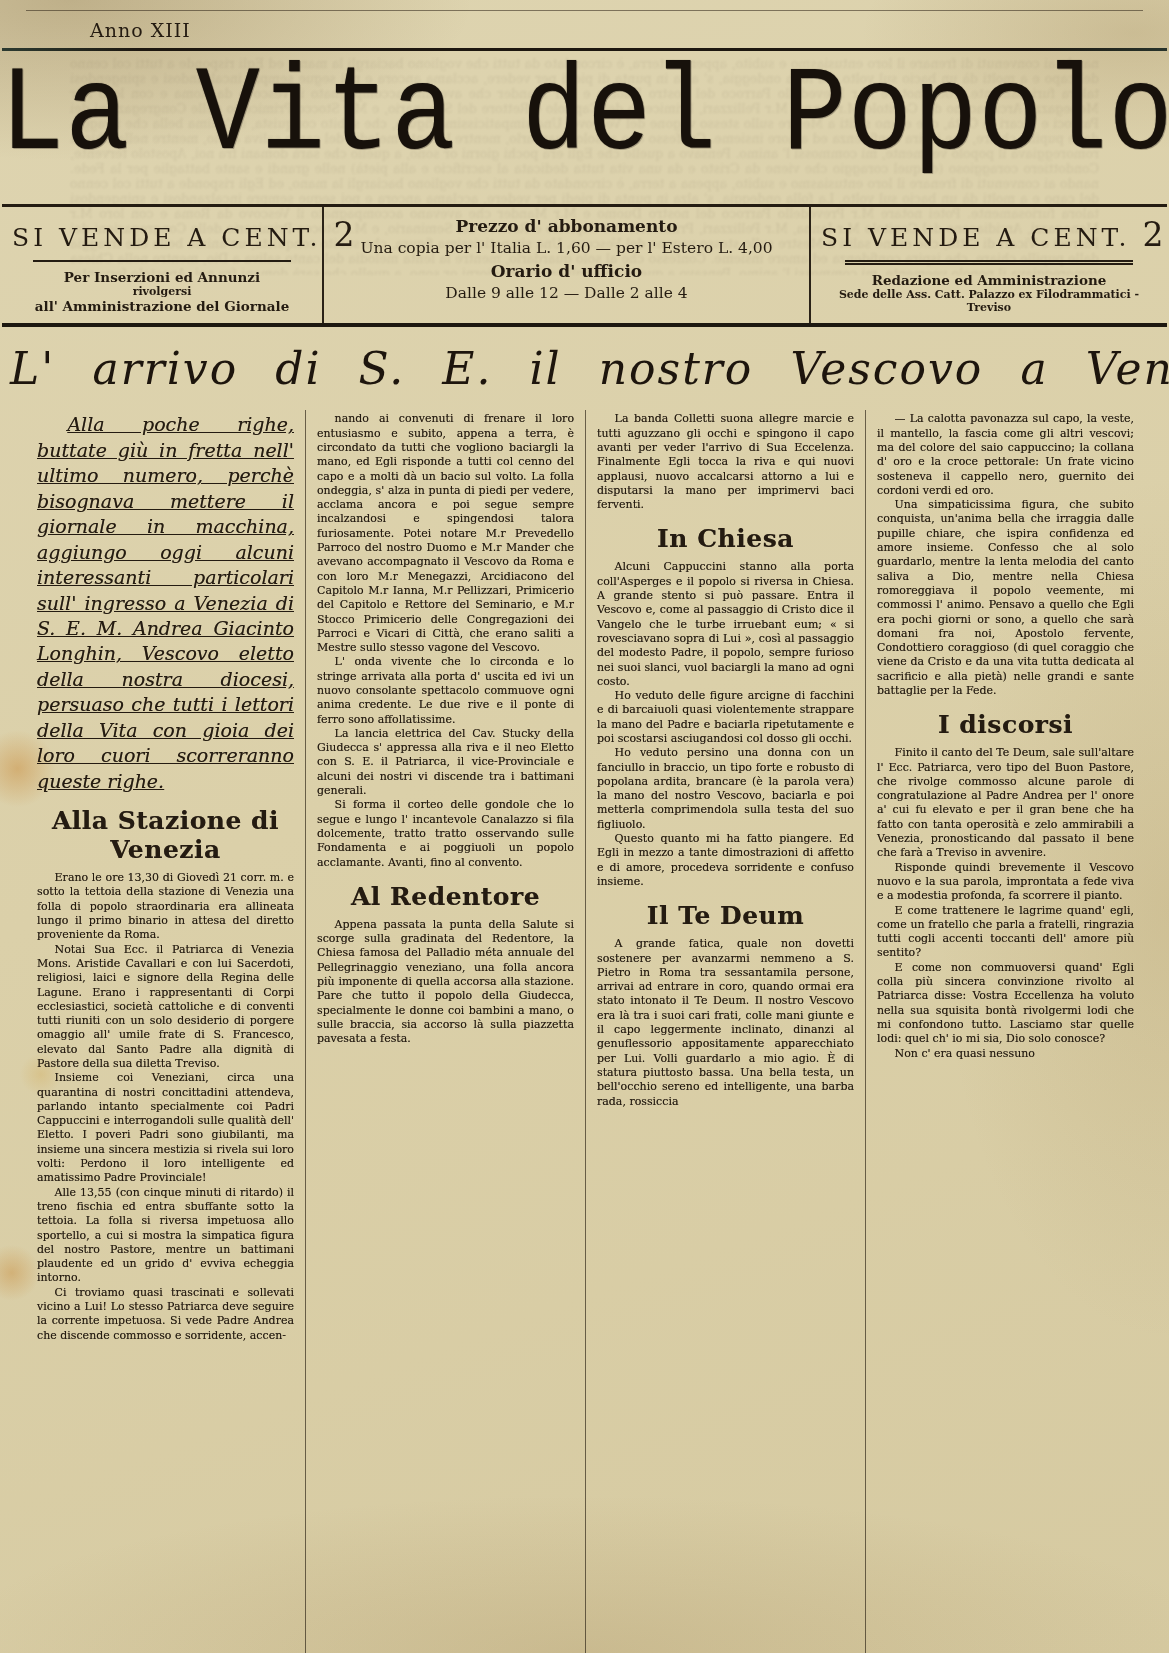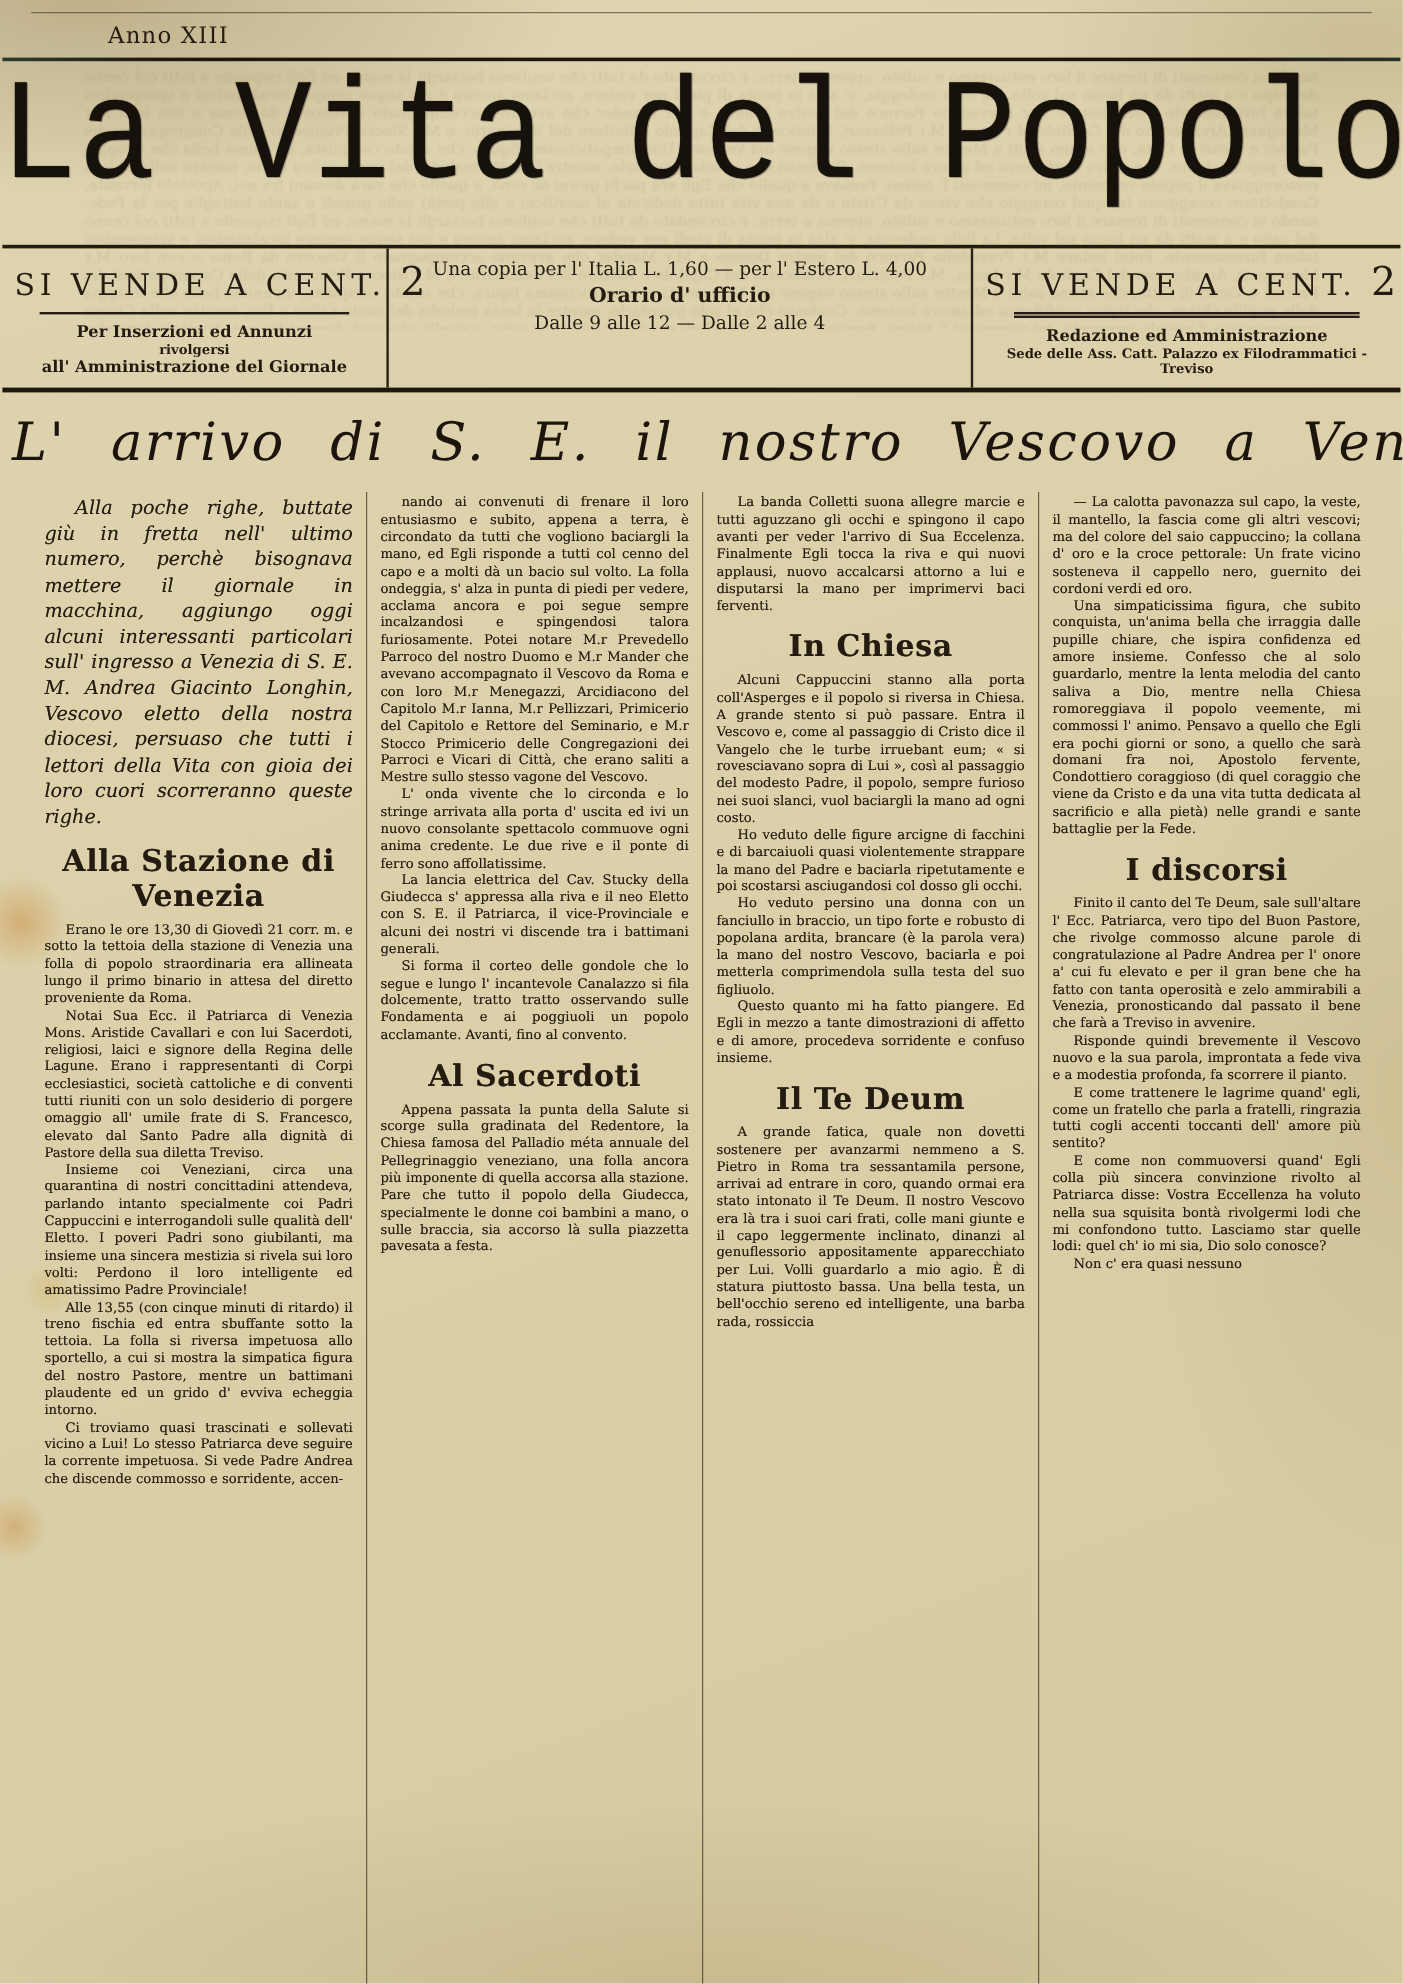--- a/index.html
+++ b/index.html
@@ -112,6 +112,7 @@
     <div class="small-b">all' Amministrazione del Giornale</div>
   </div>
   <div class="cell cell-center">
+    <div class="bh">Prezzo d' abbonamento</div>
     <div class="bl">Una copia per l' Italia L. 1,60 — per l' Estero L. 4,00</div>
     <div class="bh">Orario d' ufficio</div>
     <div class="bl">Dalle 9 alle 12 — Dalle 2 alle 4</div>

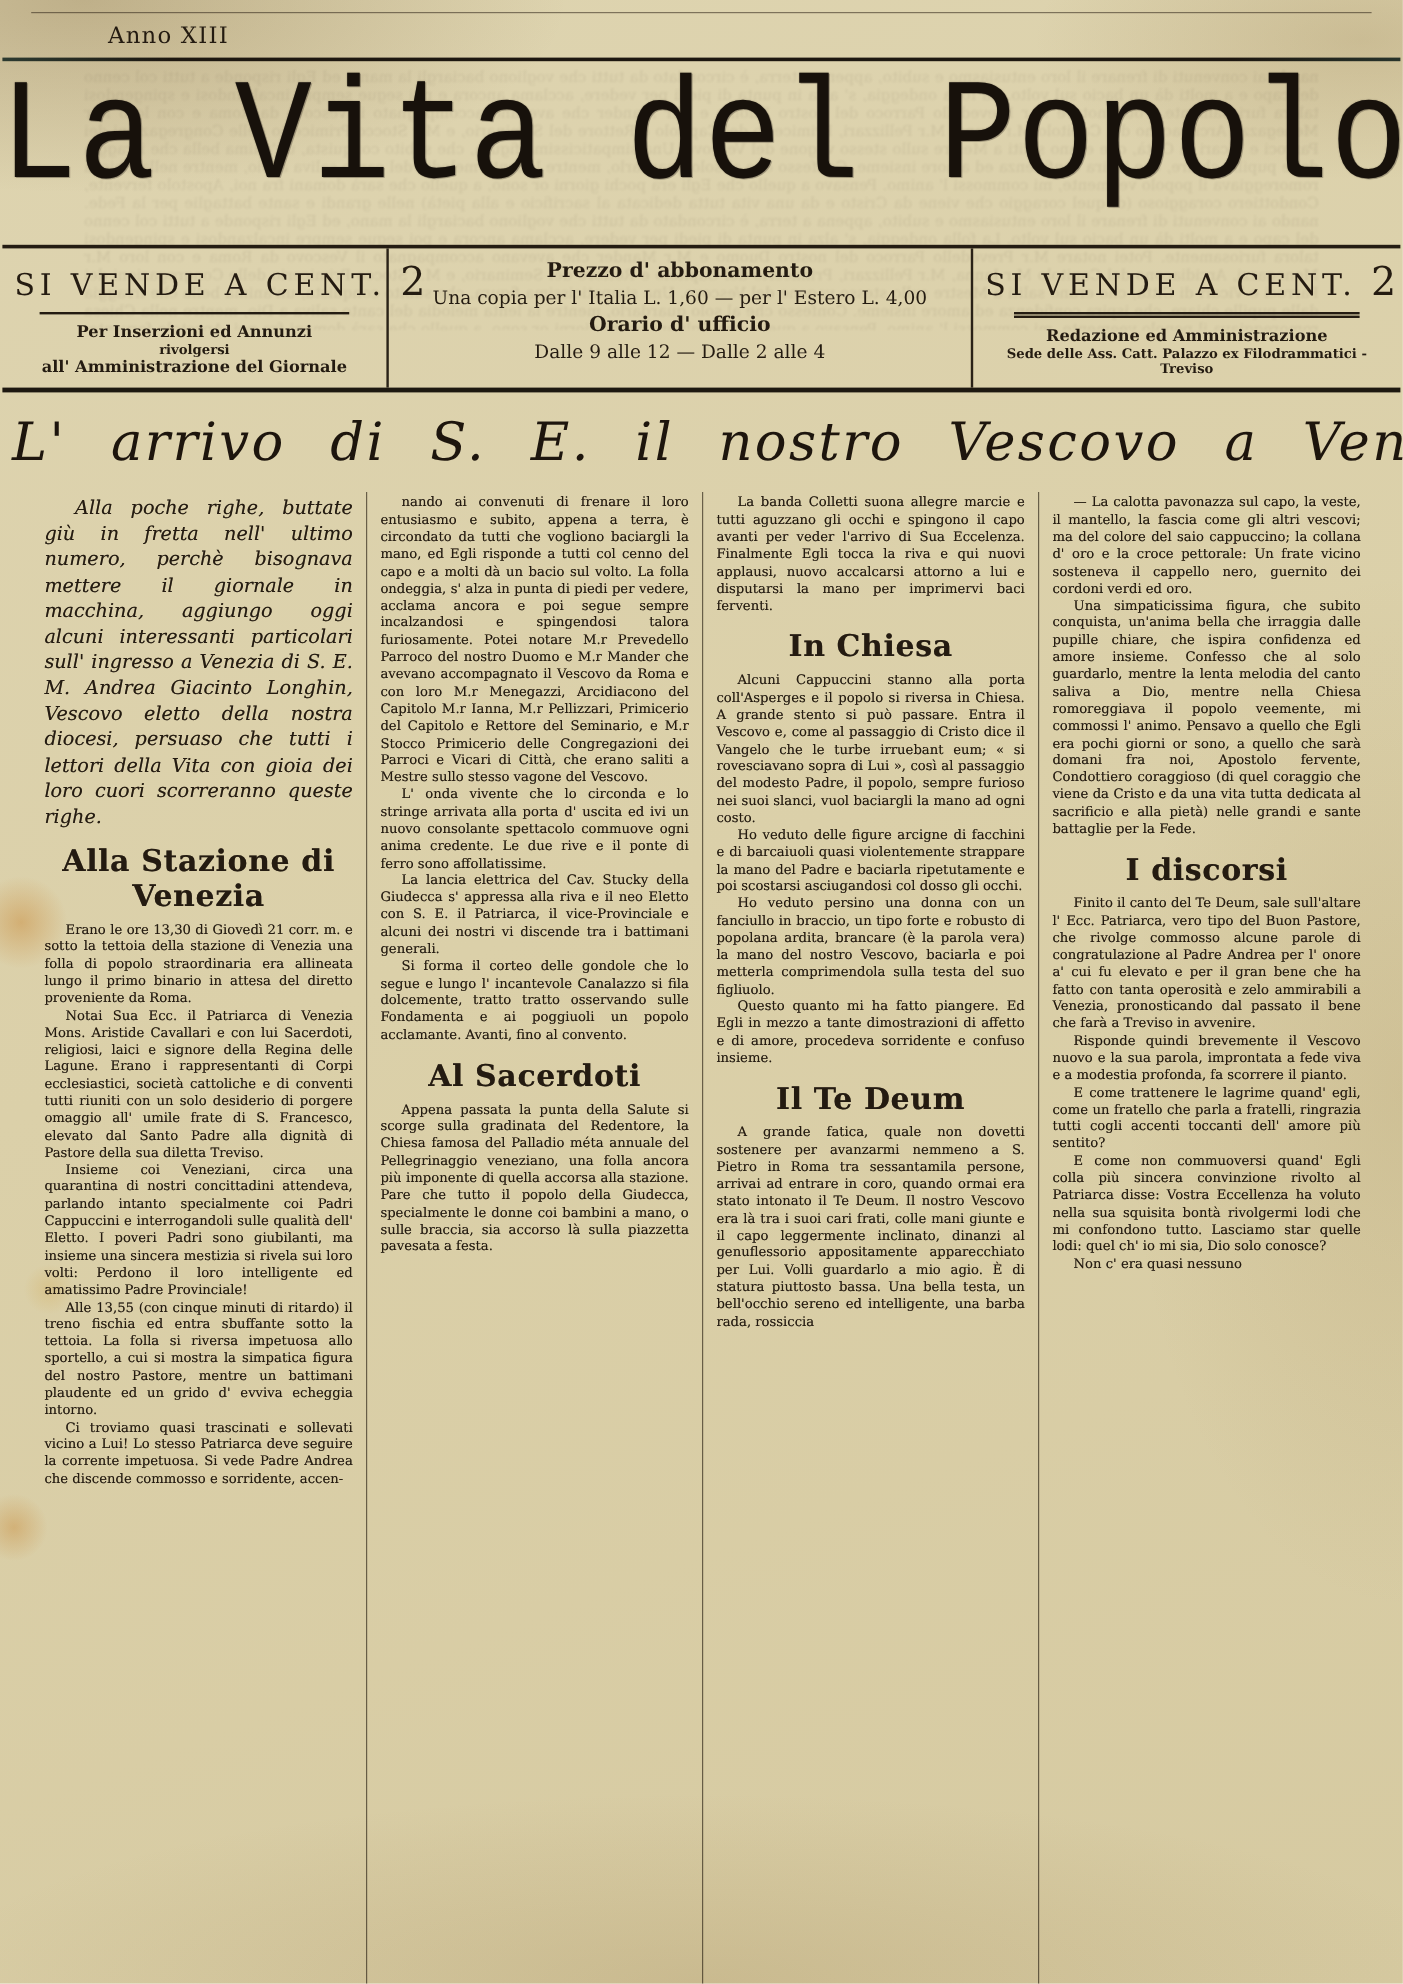--- a/index.html
+++ b/index.html
@@ -79,7 +79,7 @@
   .col + .col{border-left:1px solid rgba(42,32,18,.65);}
   .col p{margin:0;text-indent:1.6em;text-align:justify;font-size:11px;line-height:1.3;
          text-shadow:0 0 .5px rgba(36,27,17,.55);}
-  .col p.lead{font-style:italic;font-size:16px;line-height:1.34;}
+  .col p.lead{font-style:italic;font-size:19px;line-height:1.34;text-decoration:underline;}
   .col h3{font-size:25px;font-weight:bold;text-align:center;margin:12px 0 7px;letter-spacing:.5px;
           text-shadow:0 0 .5px rgba(36,27,17,.55);}
   .col h3:first-child{margin-top:0;}

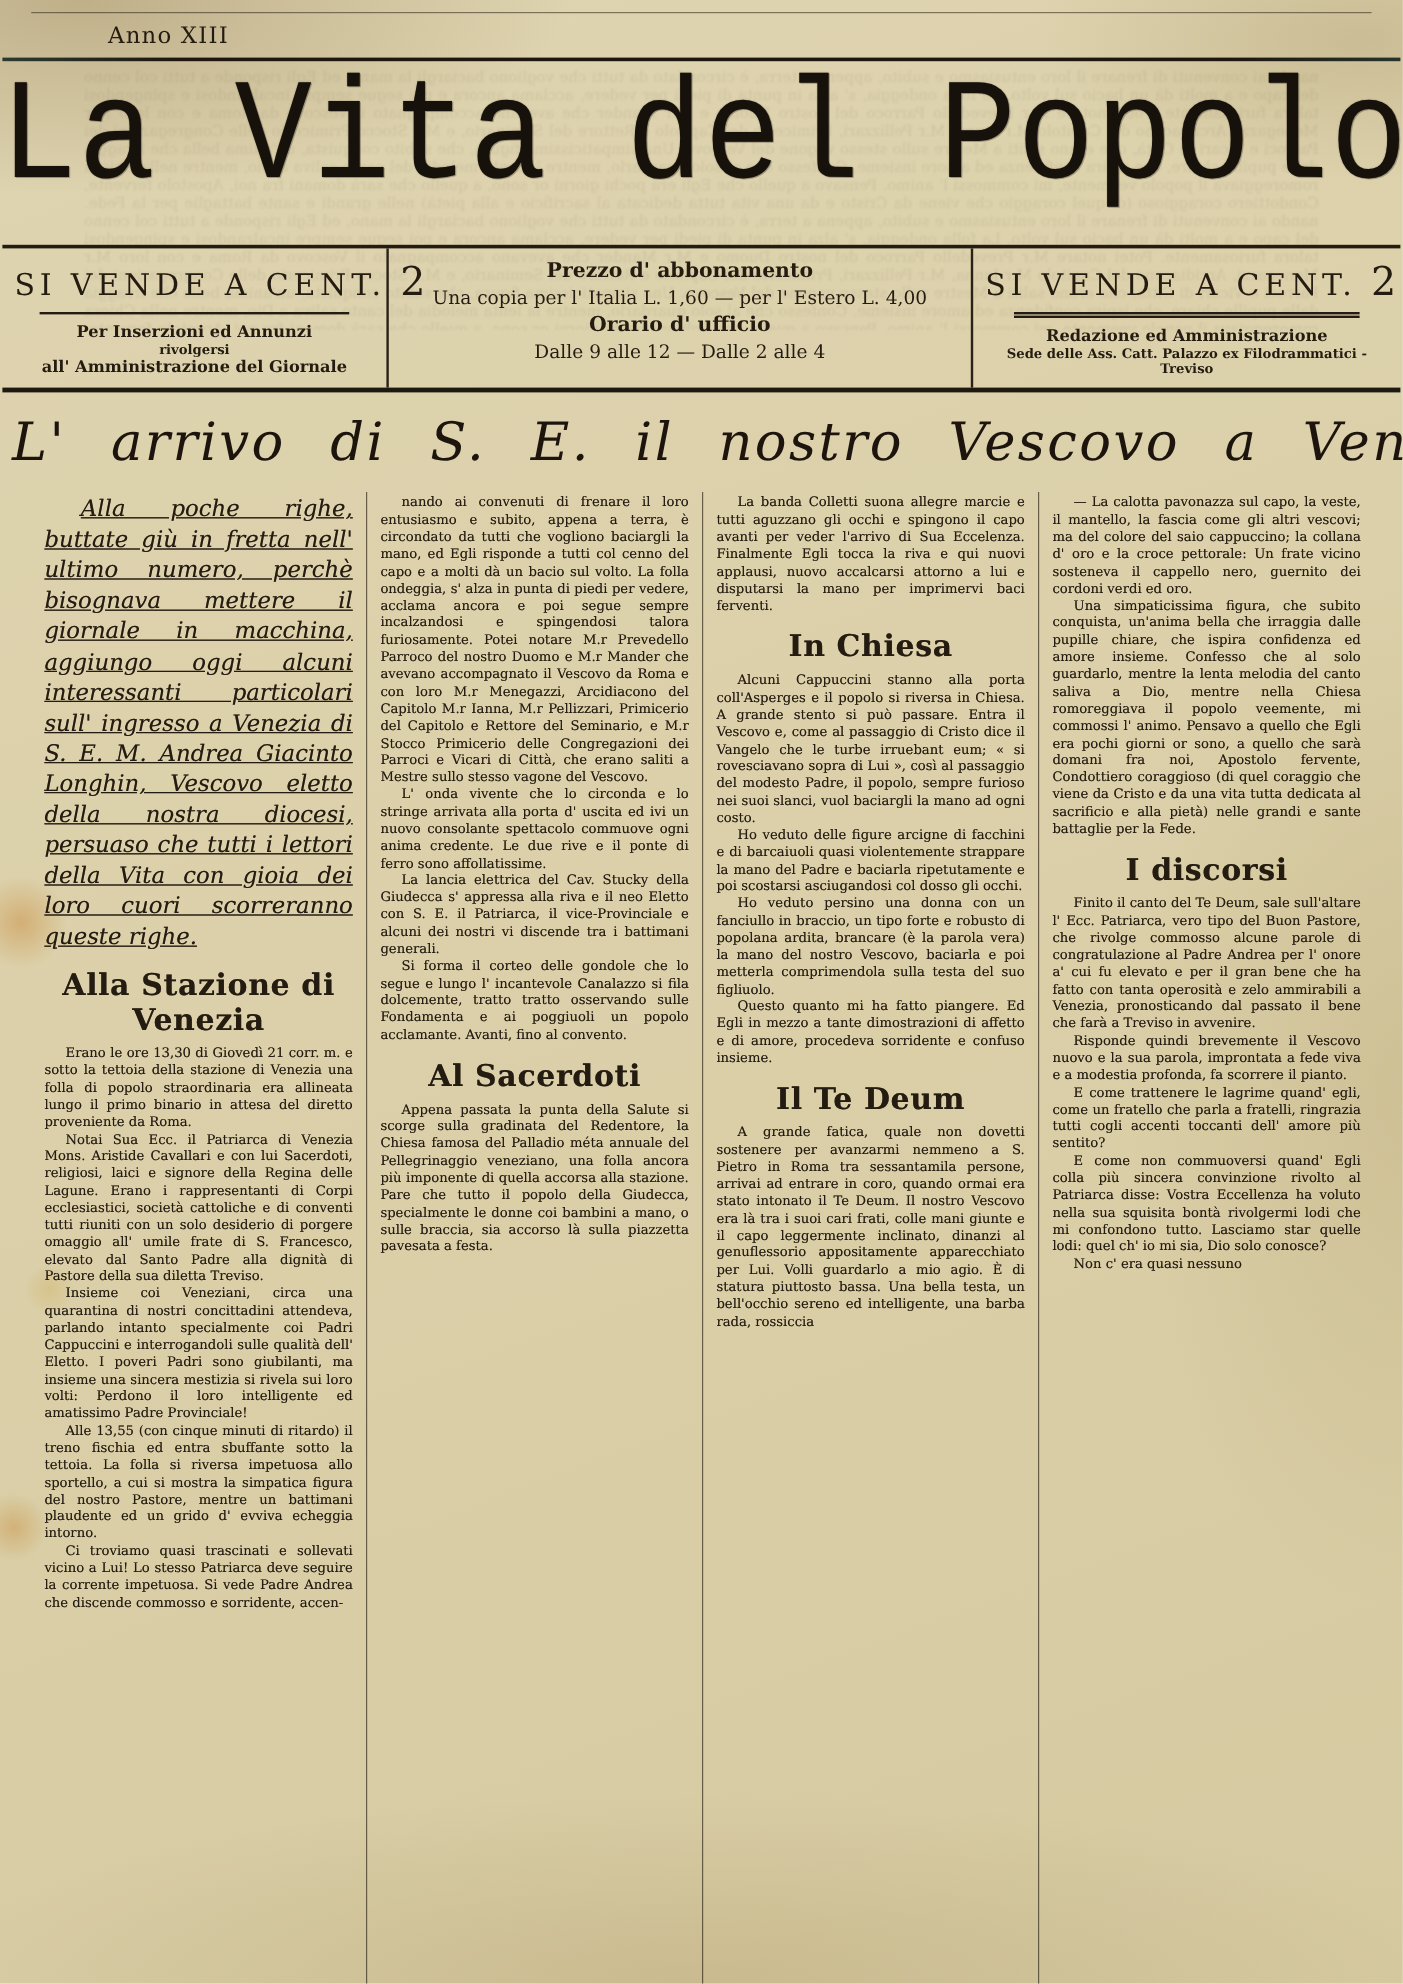--- a/index.html
+++ b/index.html
@@ -145,7 +145,7 @@
       <p>L' onda vivente che lo circonda e lo stringe arrivata alla porta d' uscita ed ivi un nuovo consolante spettacolo commuove ogni anima credente. Le due rive e il ponte di ferro sono affollatissime.</p>
       <p>La lancia elettrica del Cav. Stucky della Giudecca s' appressa alla riva e il neo Eletto con S. E. il Patriarca, il vice-Provinciale e alcuni dei nostri vi discende tra i battimani generali.</p>
       <p>Si forma il corteo delle gondole che lo segue e lungo l' incantevole Canalazzo si fila dolcemente, tratto tratto osservando sulle Fondamenta e ai poggiuoli un popolo acclamante. Avanti, fino al convento.</p>
-      <h3>Al Sacerdoti</h3>
+      <h3>Al Redentore</h3>
       <p>Appena passata la punta della Salute si scorge sulla gradinata del Redentore, la Chiesa famosa del Palladio méta annuale del Pellegrinaggio veneziano, una folla ancora più imponente di quella accorsa alla stazione. Pare che tutto il popolo della Giudecca, specialmente le donne coi bambini a mano, o sulle braccia, sia accorso là sulla piazzetta pavesata a festa.</p>
     </div>
   <div class="col">

